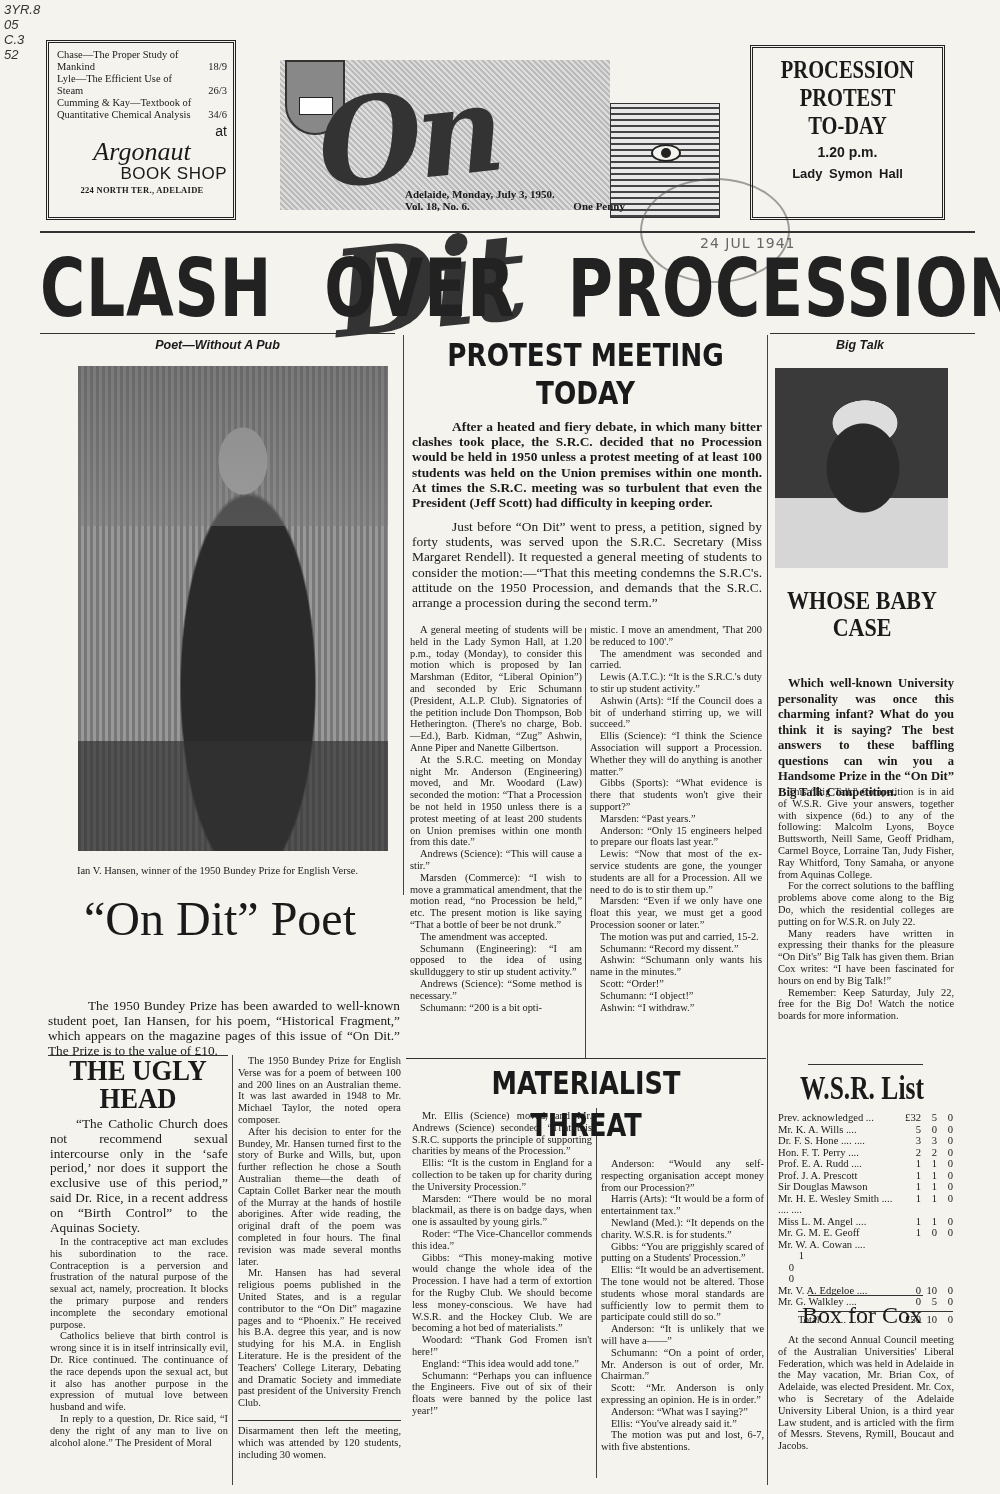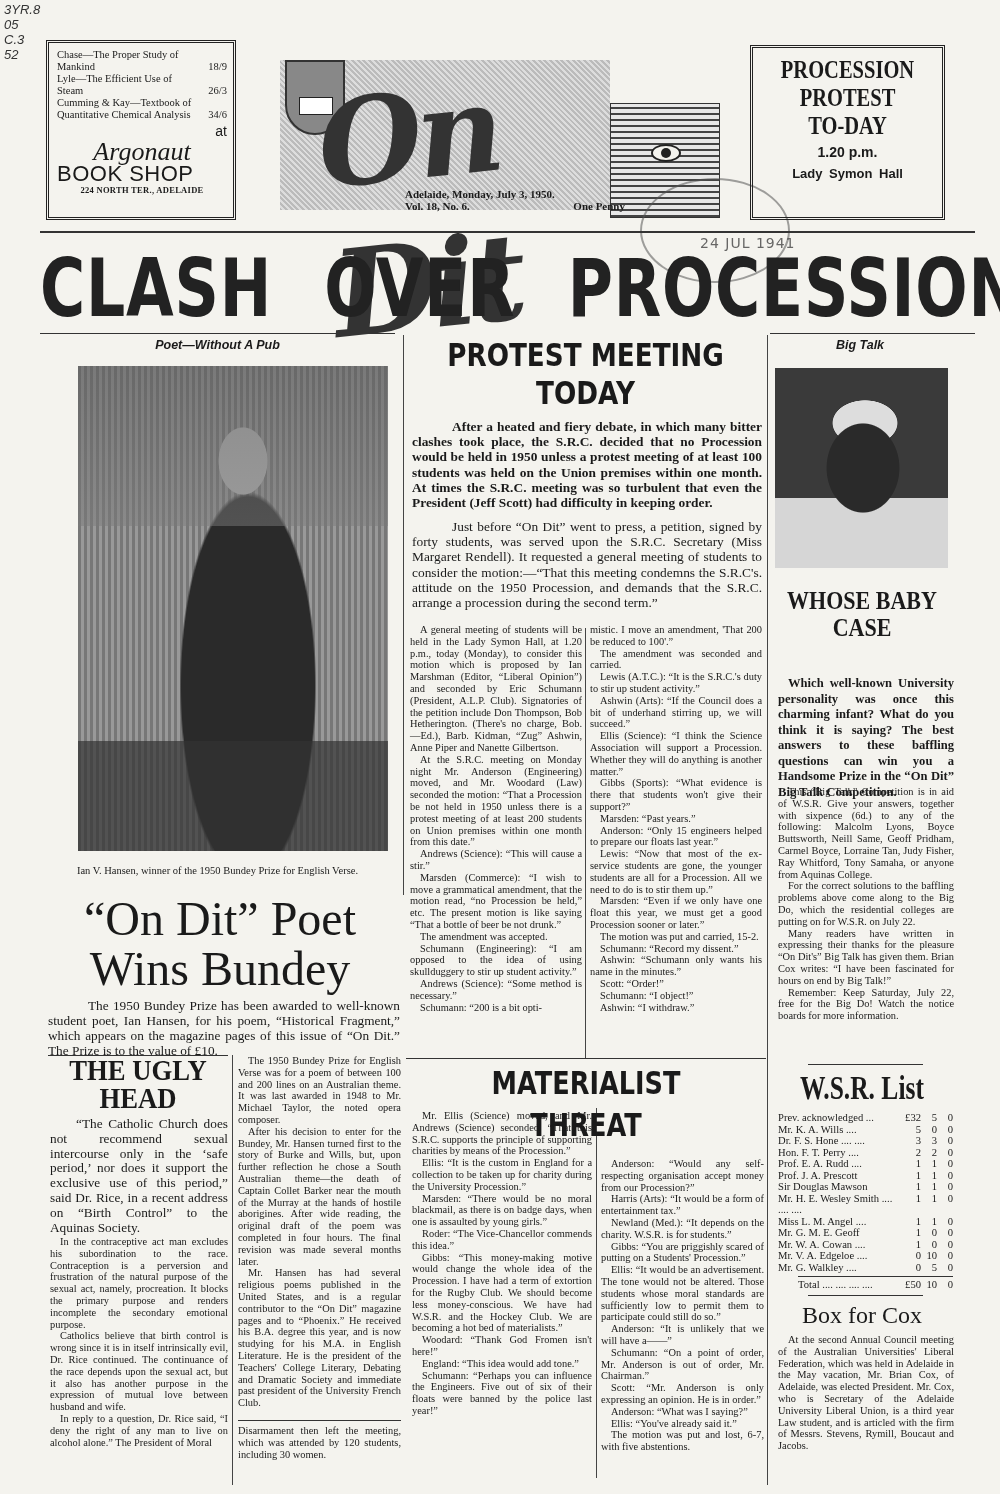--- a/index.html
+++ b/index.html
@@ -18,7 +18,7 @@
   .ad-item .p { align-self: flex-end; }
   .ad-at { text-align: right; font-family: "Liberation Sans", sans-serif; font-size: 14px; margin-top: 2px; }
   .ad-brand { text-align: center; font-style: italic; font-size: 26px; line-height: 26px; }
-  .ad-sub { text-align: left; font-family: "Liberation Sans", sans-serif; font-size: 22px; line-height: 18px; letter-spacing: 0.5px; }
+  .ad-sub { text-align: right; font-family: "Liberation Sans", sans-serif; font-size: 17px; line-height: 18px; letter-spacing: 0.5px; }
   .ad-addr { text-align: center; font-size: 8.5px; font-weight: bold; margin-top: 2px; letter-spacing: 0.3px; }
 
   

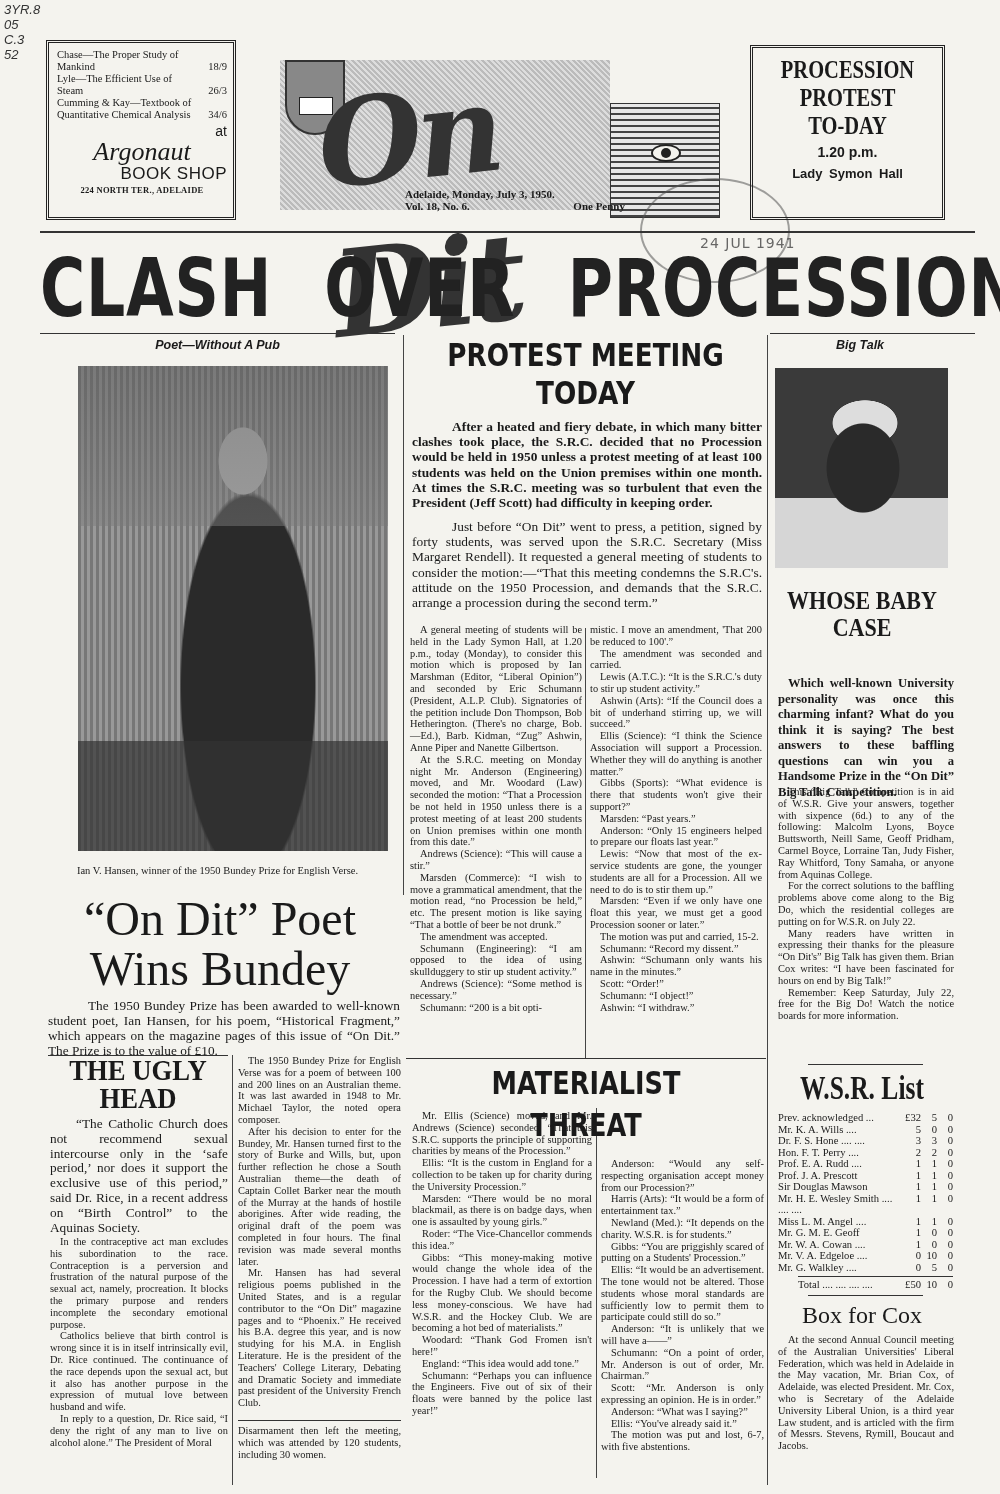--- a/index.html
+++ b/index.html
@@ -160,7 +160,6 @@
 
 <div class="abs big-serif" style="left:40px; top:894px; width:360px; font-size:48px; line-height:50px; font-weight:normal;">
   <div>“On Dit” Poet</div>
-  <div>Wins Bundey</div>
 </div>
 <div class="abs lead-2" style="left:48px; top:998px; width:352px; font-size:13.3px; line-height:15px;">
   <p>The 1950 Bundey Prize has been awarded to well-known student poet, Ian Hansen, for his poem, “Historical Fragment,” which appears on the magazine pages of this issue of “On Dit.” The Prize is to the value of £10.</p>

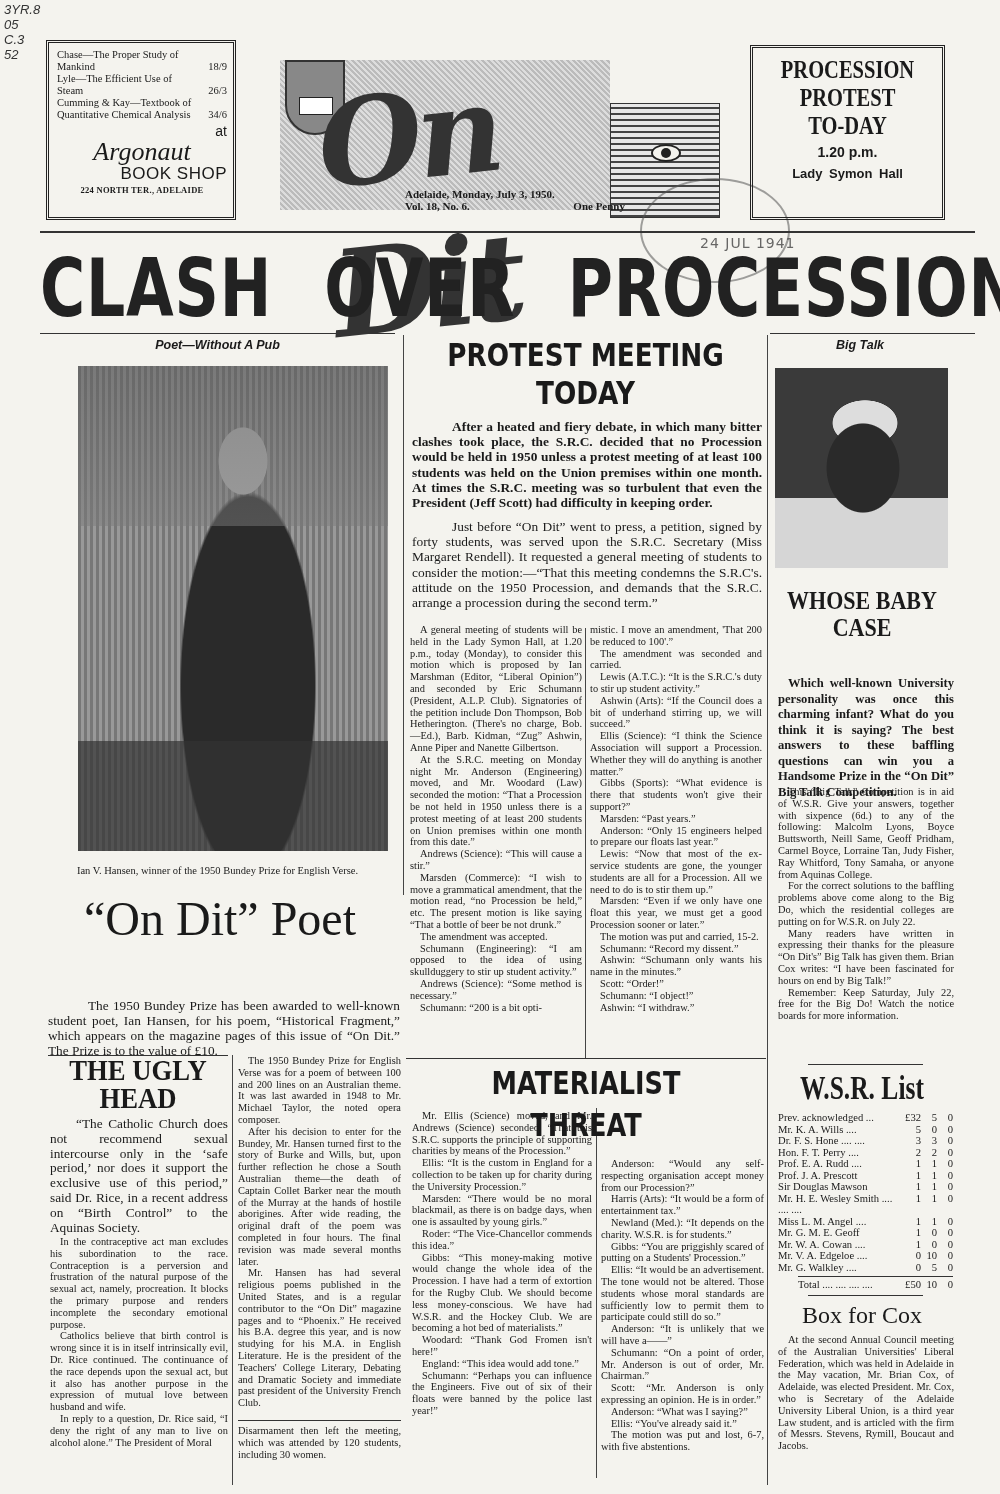--- a/index.html
+++ b/index.html
@@ -336,7 +336,7 @@
       <span style="width: 16px; text-align: right;">0</span>
       <span style="width: 16px; text-align: right;">0</span>
     </div>
-    <div style="display: flex;">
+    <div style="display: flex; flex-direction: column;">
       <span style="flex: 1 1 0%; overflow: hidden;">Mr. W. A. Cowan ....</span>
       <span style="width: 26px; text-align: right;">1</span>
       <span style="width: 16px; text-align: right;">0</span>

